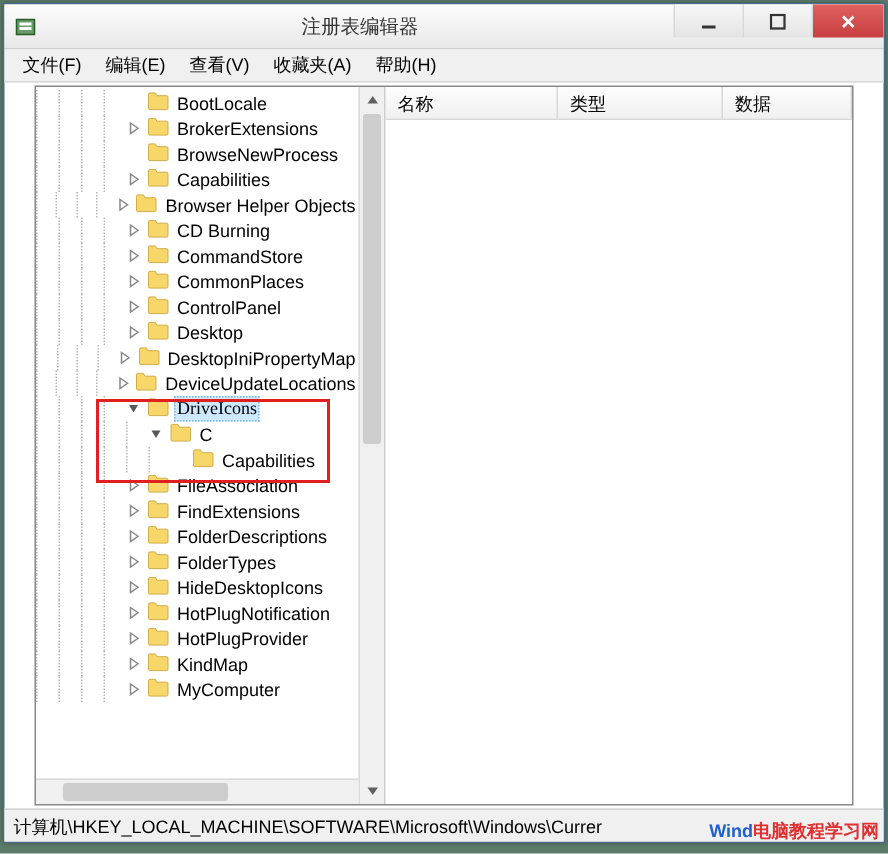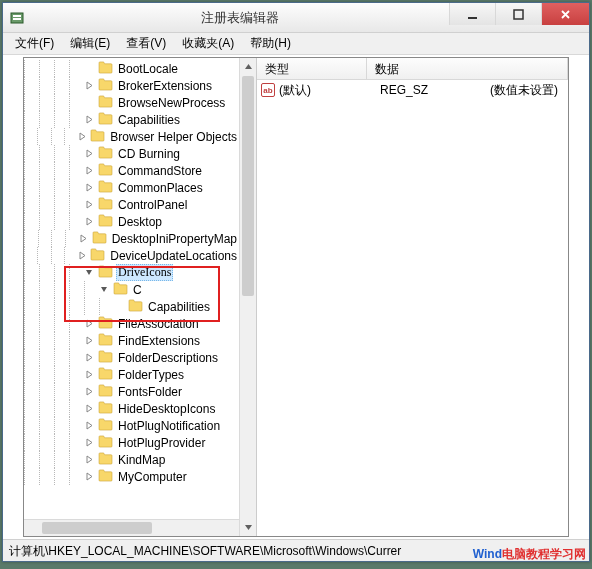--- a/index.html
+++ b/index.html
@@ -482,6 +482,7 @@
 
     <div class="listpane">
       <div class="listheader">
+        <div class="col1">名称</div>
         <div class="col2">类型</div>
         <div class="col3">数据</div>
       </div>

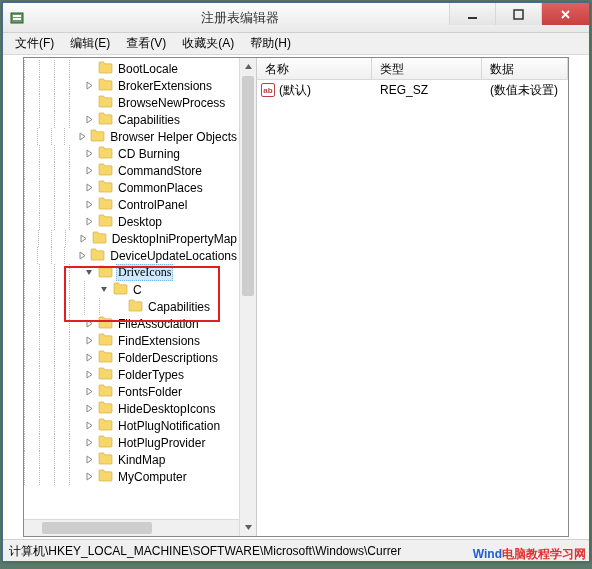--- a/index.html
+++ b/index.html
@@ -486,14 +486,6 @@
         <div class="col2">类型</div>
         <div class="col3">数据</div>
       </div>
-      <div class="listrow">
-        <div class="col1">
-          <span class="regicon">ab</span>
-          <span>(默认)</span>
-        </div>
-        <div class="col2">REG_SZ</div>
-        <div class="col3">(数值未设置)</div>
-      </div>
     </div>
   </div>
 

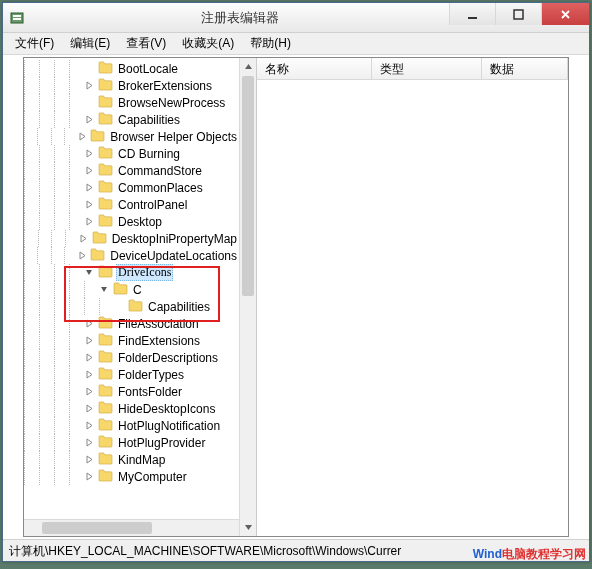--- a/index.html
+++ b/index.html
@@ -382,21 +382,6 @@
               <span><svg class="folder-icon" viewBox="0 0 16 14">
                   <path d="M1 3 L1 12 Q1 13 2 13 L14 13 Q15 13 15 12 L15 4 Q15 3 14 3 L7 3 L6 1 L2 1 Q1 1 1 2 Z" fill="#f8d76a" stroke="#c8a030" stroke-width="0.6"></path>
                 </svg></span>
-              <span class="tree-label">FontsFolder</span>
-            </div>
-            <div class="tree-row">
-              <span class="indent" style="width:15px;border-left:1px dotted #b8b8b8;height:17px;"></span>
-              <span class="indent" style="width:15px;border-left:1px dotted #b8b8b8;height:17px;"></span>
-              <span class="indent" style="width:15px;border-left:1px dotted #b8b8b8;height:17px;"></span>
-              <span class="indent" style="width:15px;border-left:1px dotted #b8b8b8;height:17px;"></span>
-              <span class="tree-toggle">
-                <svg viewBox="0 0 9 9">
-                  <path d="M2 1 L7 4.5 L2 8 Z" fill="none" stroke="#888" stroke-width="1"></path>
-                </svg>
-              </span>
-              <span><svg class="folder-icon" viewBox="0 0 16 14">
-                  <path d="M1 3 L1 12 Q1 13 2 13 L14 13 Q15 13 15 12 L15 4 Q15 3 14 3 L7 3 L6 1 L2 1 Q1 1 1 2 Z" fill="#f8d76a" stroke="#c8a030" stroke-width="0.6"></path>
-                </svg></span>
               <span class="tree-label">HideDesktopIcons</span>
             </div>
             <div class="tree-row">

